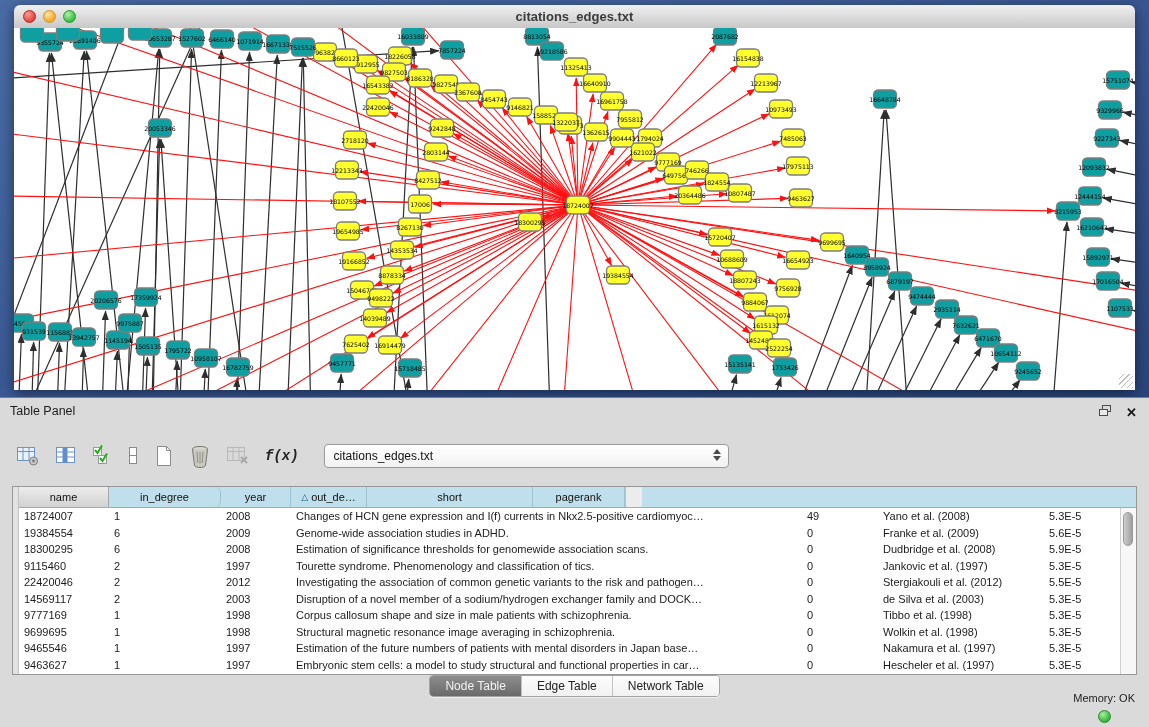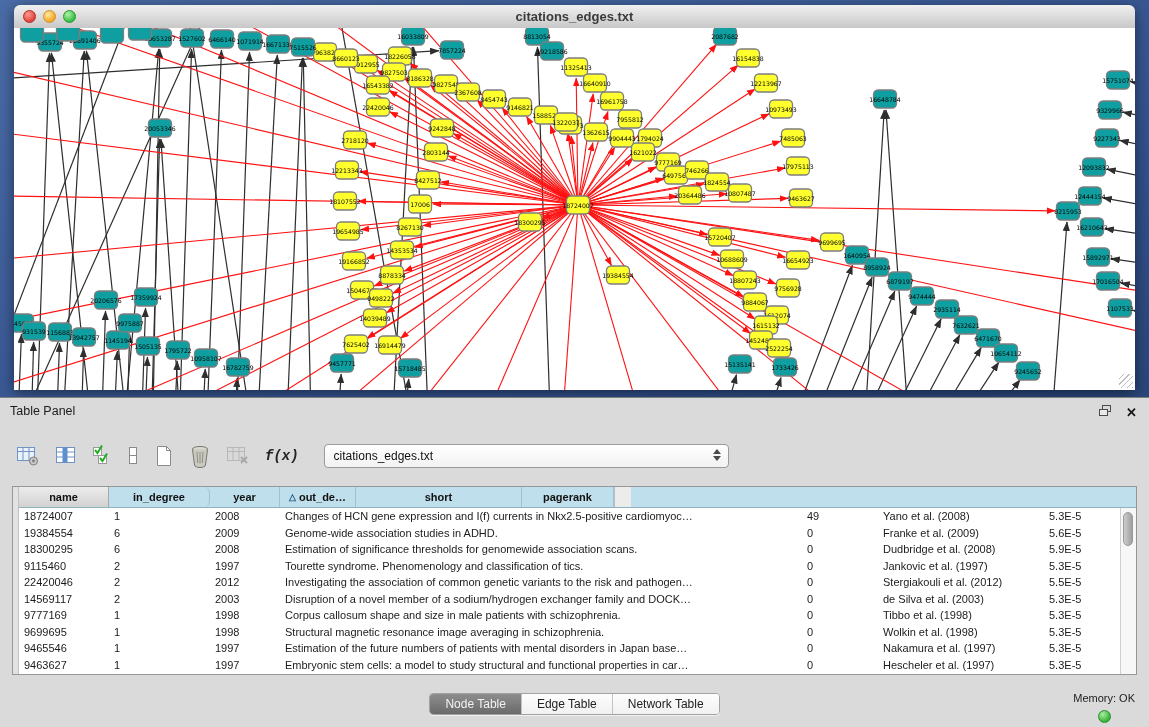--- a/index.html
+++ b/index.html
@@ -43,7 +43,7 @@
     background:#fff;border:1px solid #979797;}
   .gutter{position:absolute;left:0;top:0;bottom:0;width:5px;background:#e2e2e2;border-right:1px solid #c2c2c2;}
   .thead{display:flex;height:20px;margin-left:6px;background:#c0dfec;font-size:11px;color:#111;
-    border-bottom:1px solid #8fb2c1;font-weight:bold;}
+    border-bottom:1px solid #8fb2c1;}
   .th{display:flex;align-items:center;justify-content:center;box-sizing:border-box;
     border-right:1px solid #9dc2d1;overflow:hidden;white-space:nowrap;gap:3px;}
   .th.namecol{background:linear-gradient(#ececec,#d2d2d2);border-right:1px solid #a8a8a8;}

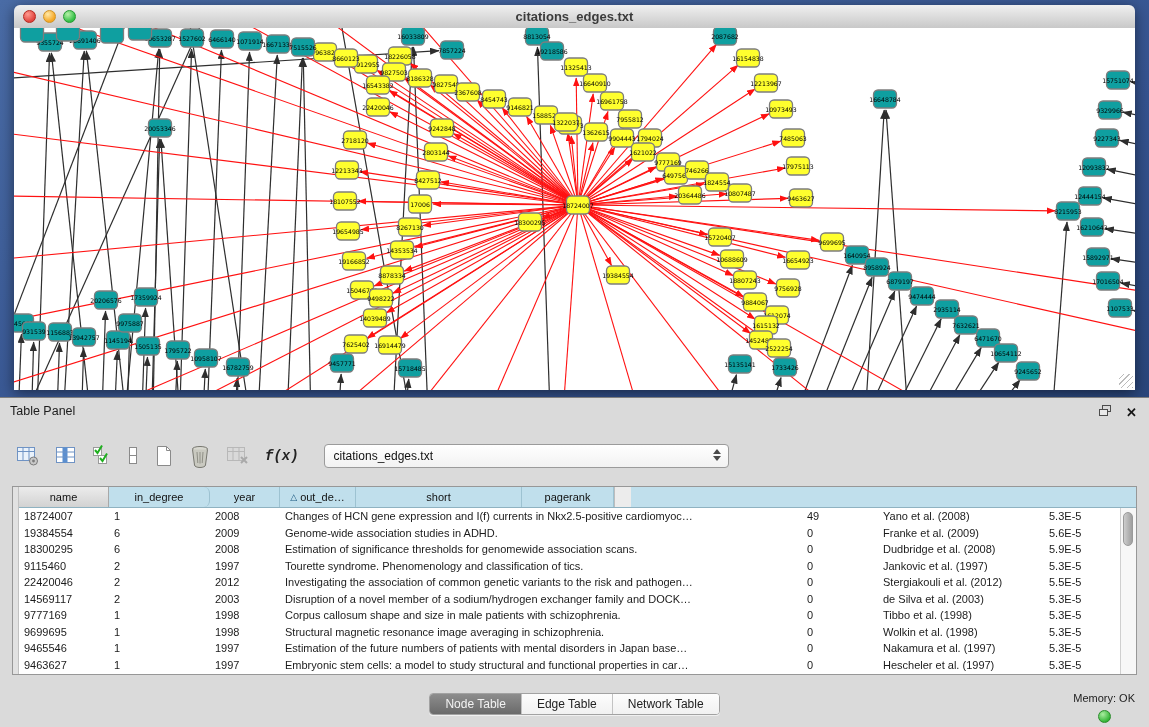--- a/index.html
+++ b/index.html
@@ -52,7 +52,7 @@
   .tbody{margin-left:6px;font-size:11px;color:#1b1b1b;overflow:hidden;height:165px;}
   .tr{display:flex;height:16.5px;line-height:16.5px;white-space:nowrap;background:#fff;}
   .td{box-sizing:border-box;padding:0 5px;overflow:hidden;}
-  .c0{width:90px;} .c1{width:101px;border-radius:6px;} .c2{width:70px;} .c3{flex:1;} .c4{width:76px;} .c5{width:166px;} .c6{width:92px;}
+  .c0{width:90px;} .c1{width:112px;border-radius:6px;} .c2{width:70px;} .c3{flex:1;} .c4{width:76px;} .c5{width:166px;} .c6{width:92px;}
   .vscroll{position:absolute;right:0;top:21px;bottom:0;width:15px;background:#f7f7f7;border-left:1px solid #cfcfcf;}
   .vthumb{position:absolute;top:4px;left:2px;width:10px;height:34px;border-radius:6px;
     background:linear-gradient(90deg,#cdcdcd,#9f9f9f);border:1px solid #9a9a9a;box-sizing:border-box;}

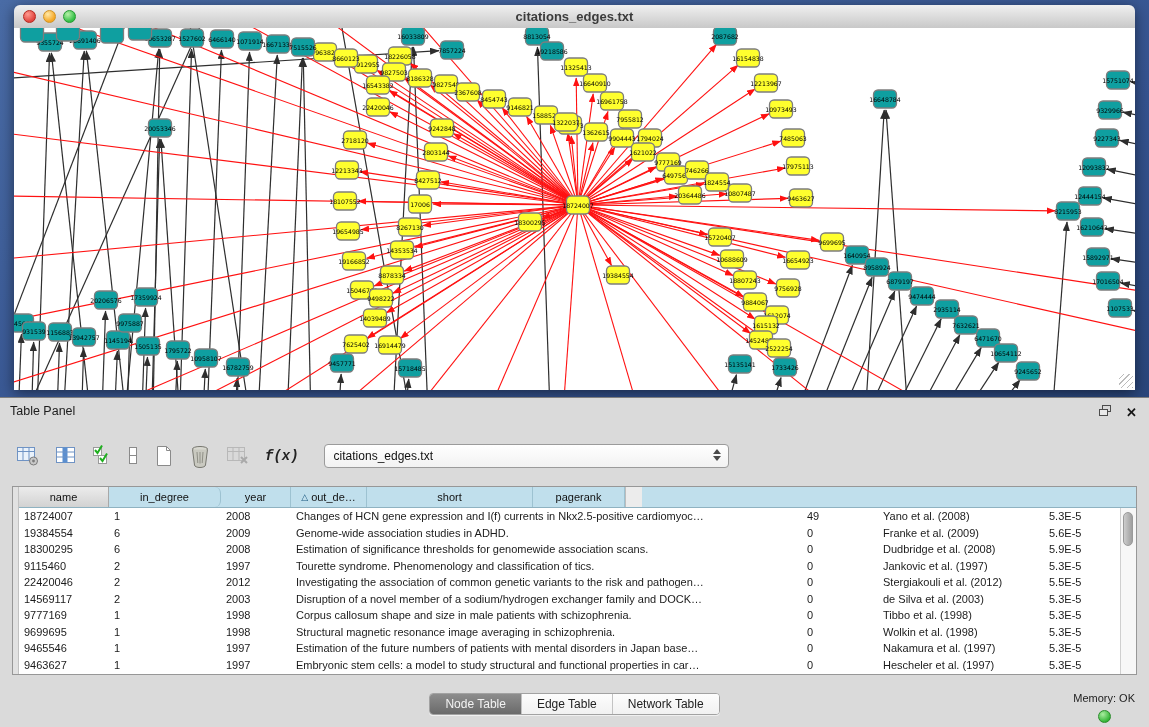--- a/index.html
+++ b/index.html
@@ -56,7 +56,7 @@
   .vscroll{position:absolute;right:0;top:21px;bottom:0;width:15px;background:#f7f7f7;border-left:1px solid #cfcfcf;}
   .vthumb{position:absolute;top:4px;left:2px;width:10px;height:34px;border-radius:6px;
     background:linear-gradient(90deg,#cdcdcd,#9f9f9f);border:1px solid #9a9a9a;box-sizing:border-box;}
-  .tabsrow{position:absolute;left:0;right:0;top:295px;display:flex;justify-content:center;}
+  .tabsrow{position:absolute;left:0;right:0;top:277px;display:flex;justify-content:center;}
   .tabbar{display:flex;height:20px;border:1px solid #a2a2a2;border-radius:4px;overflow:hidden;
     background:#fff;font-size:12px;box-shadow:0 1px 0 rgba(255,255,255,.6);}
   .tab{padding:0 15px;line-height:20px;color:#222;background:linear-gradient(#fdfdfd,#f1f1f1);

